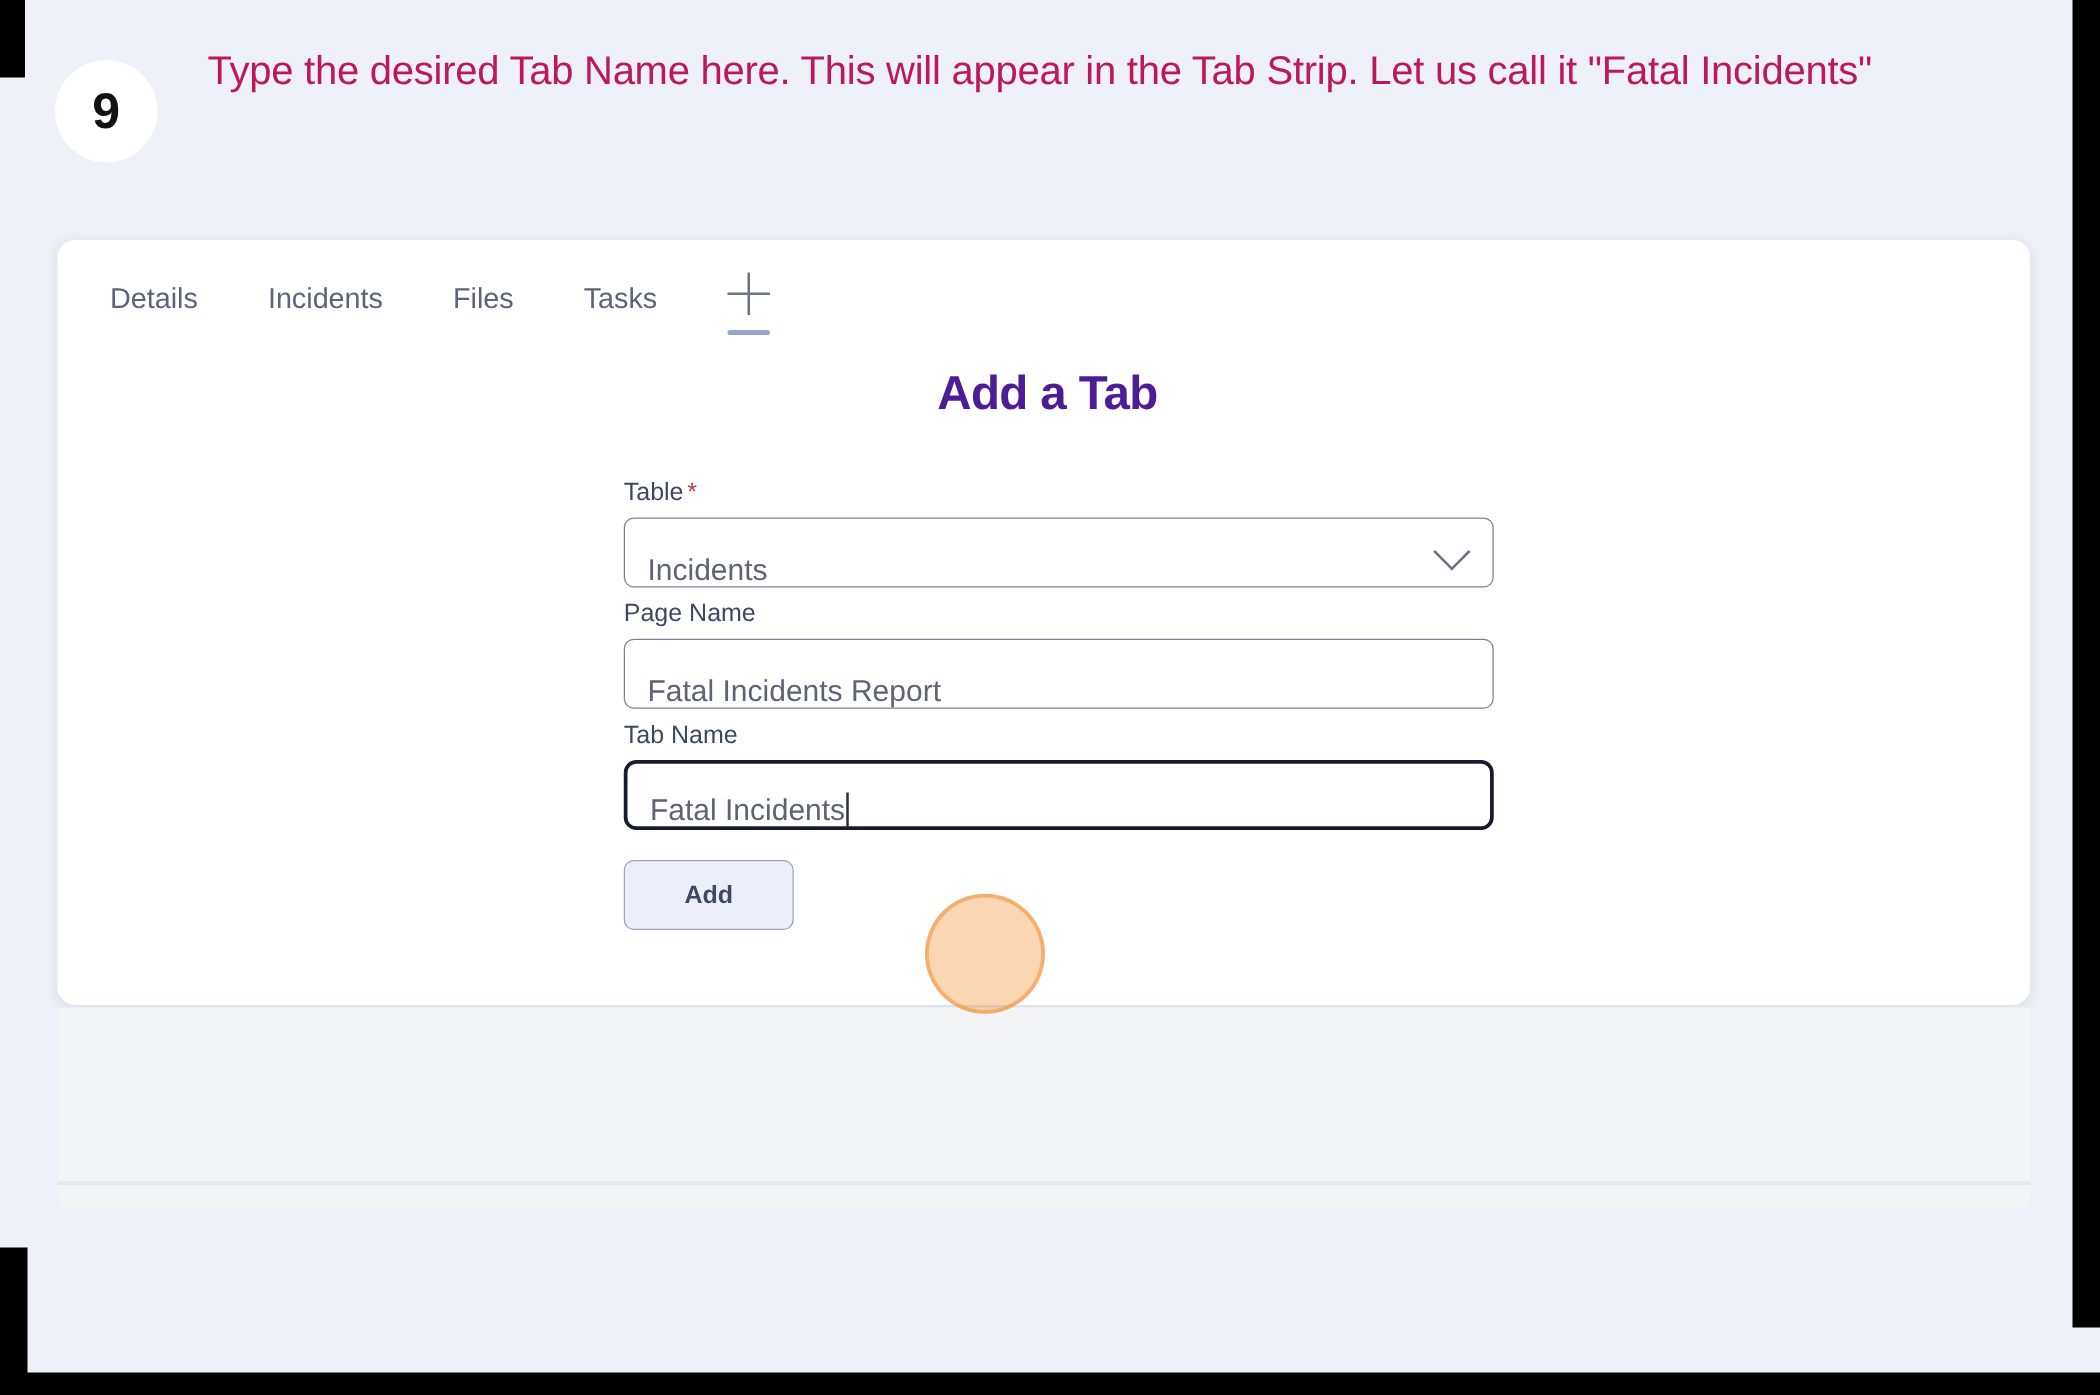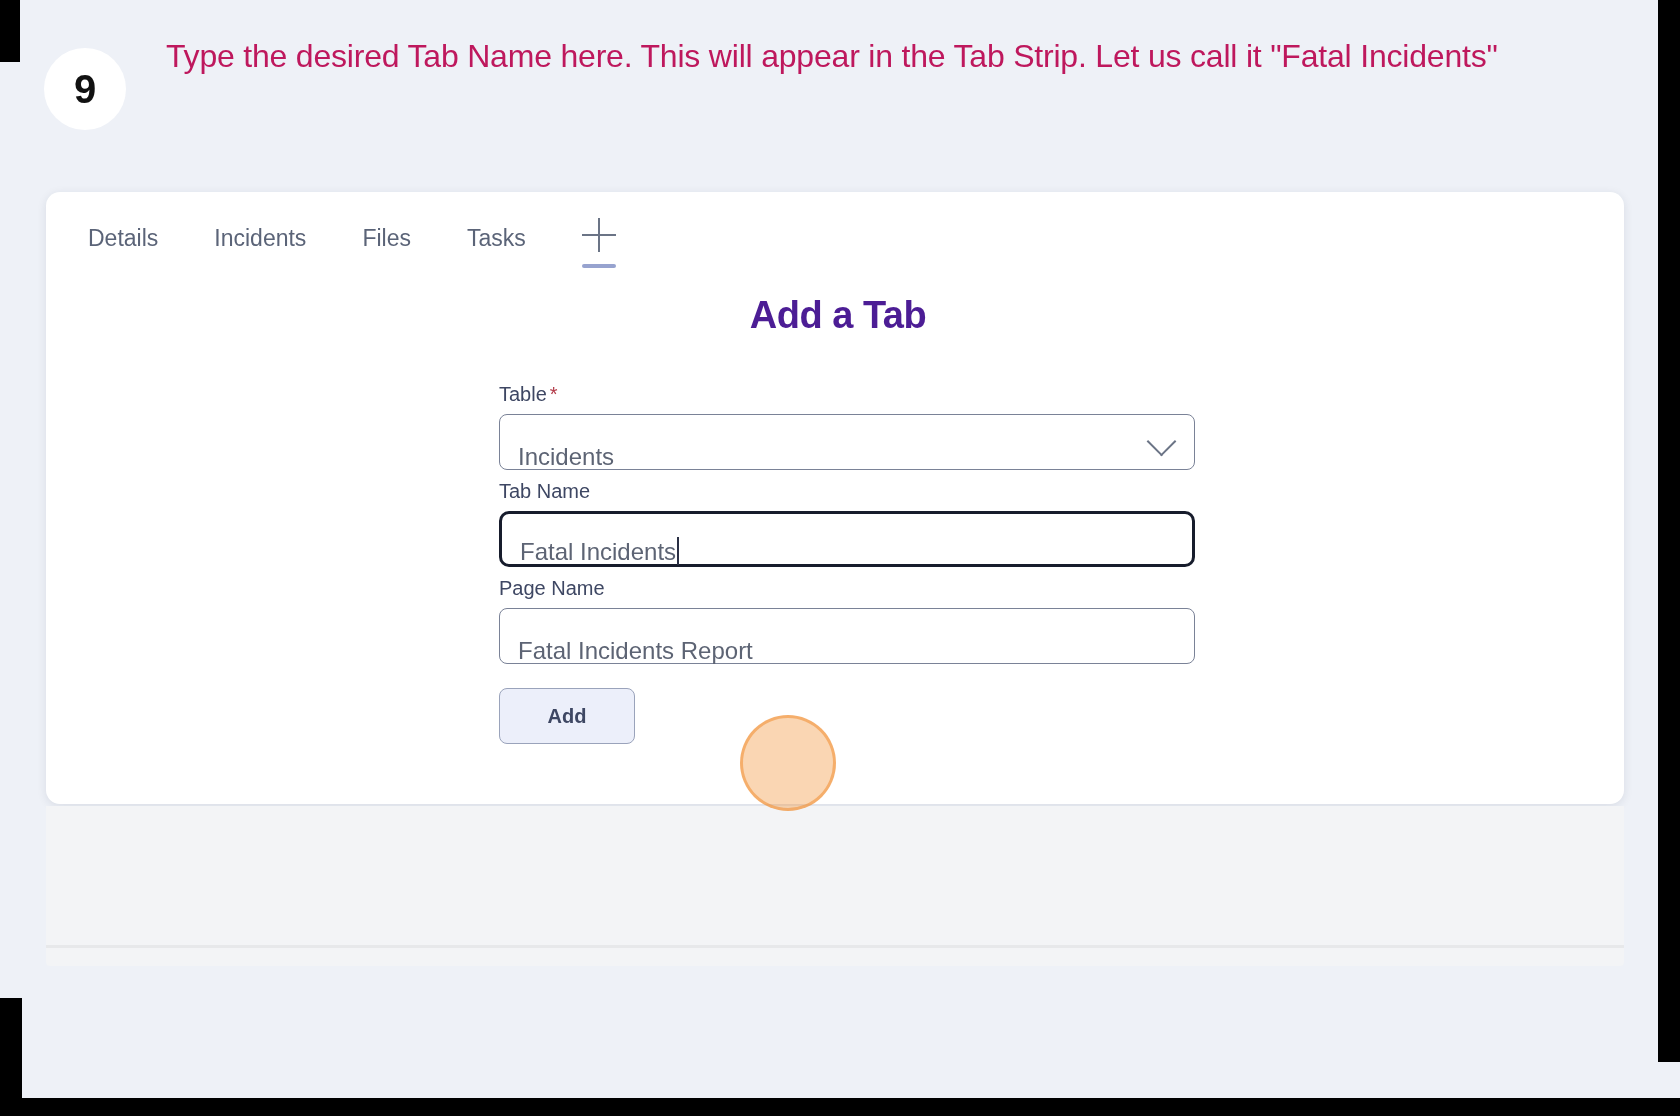--- a/index.html
+++ b/index.html
@@ -310,6 +310,13 @@
     </div>
 
     <div class="field">
+      <div class="field-label">Page Name</div>
+      <div class="control">
+        <span class="control-value">Fatal Incidents Report</span>
+      </div>
+    </div>
+
+    <div class="field">
       <div class="field-label">Tab Name</div>
       <div class="control focused">
         <span class="control-value">Fatal Incidents</span>
@@ -317,13 +324,6 @@
       </div>
     </div>
 
-    <div class="field">
-      <div class="field-label">Page Name</div>
-      <div class="control">
-        <span class="control-value">Fatal Incidents Report</span>
-      </div>
-    </div>
-
     <button class="add-button">Add</button>
   </div>
 </div>

